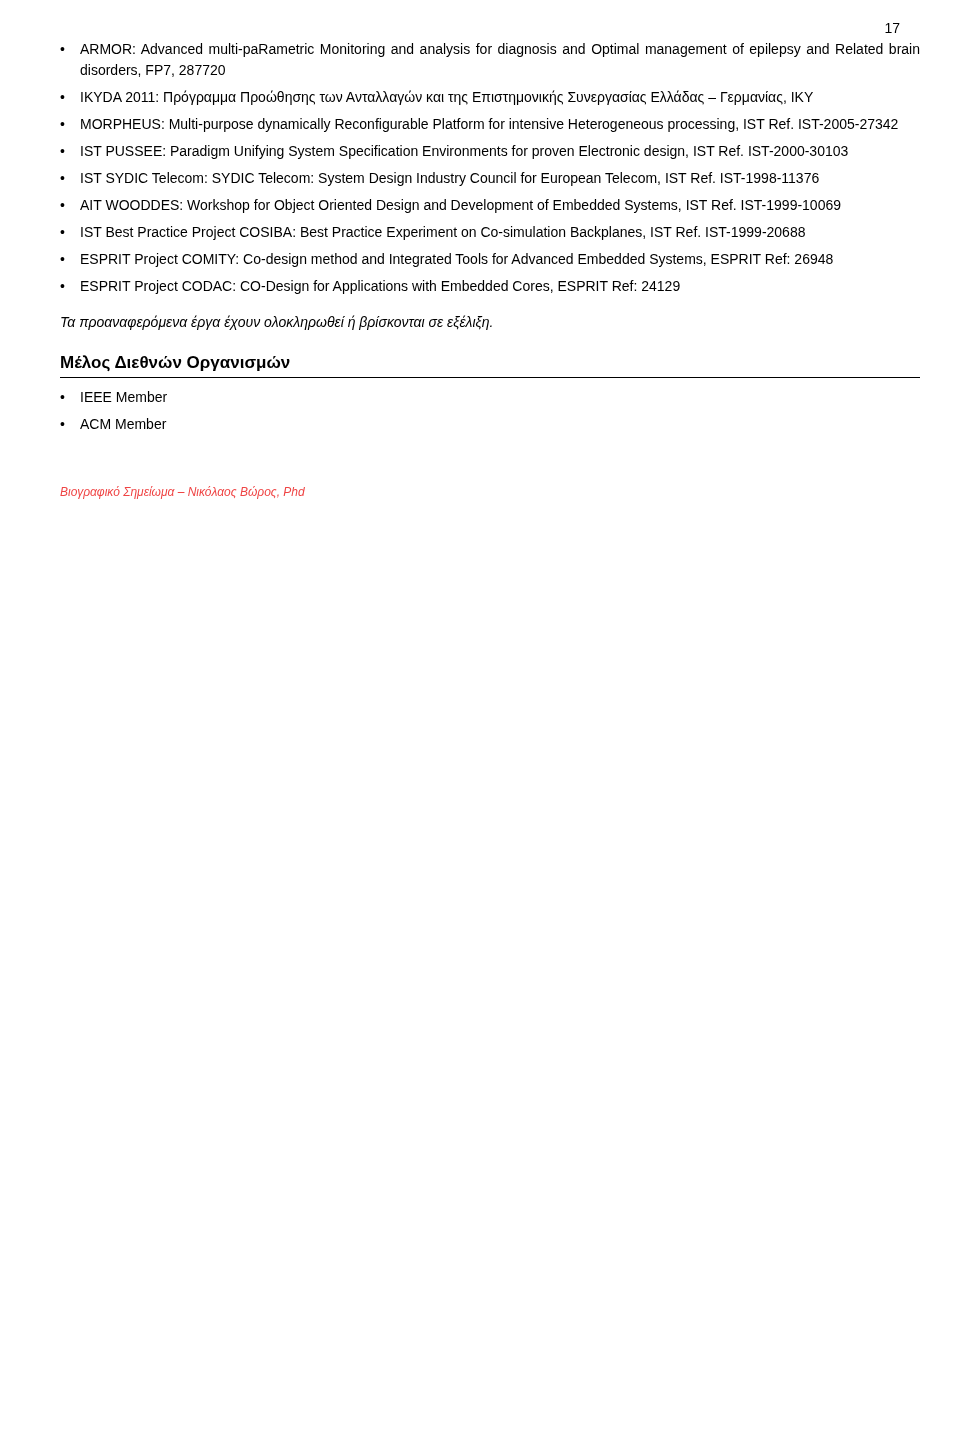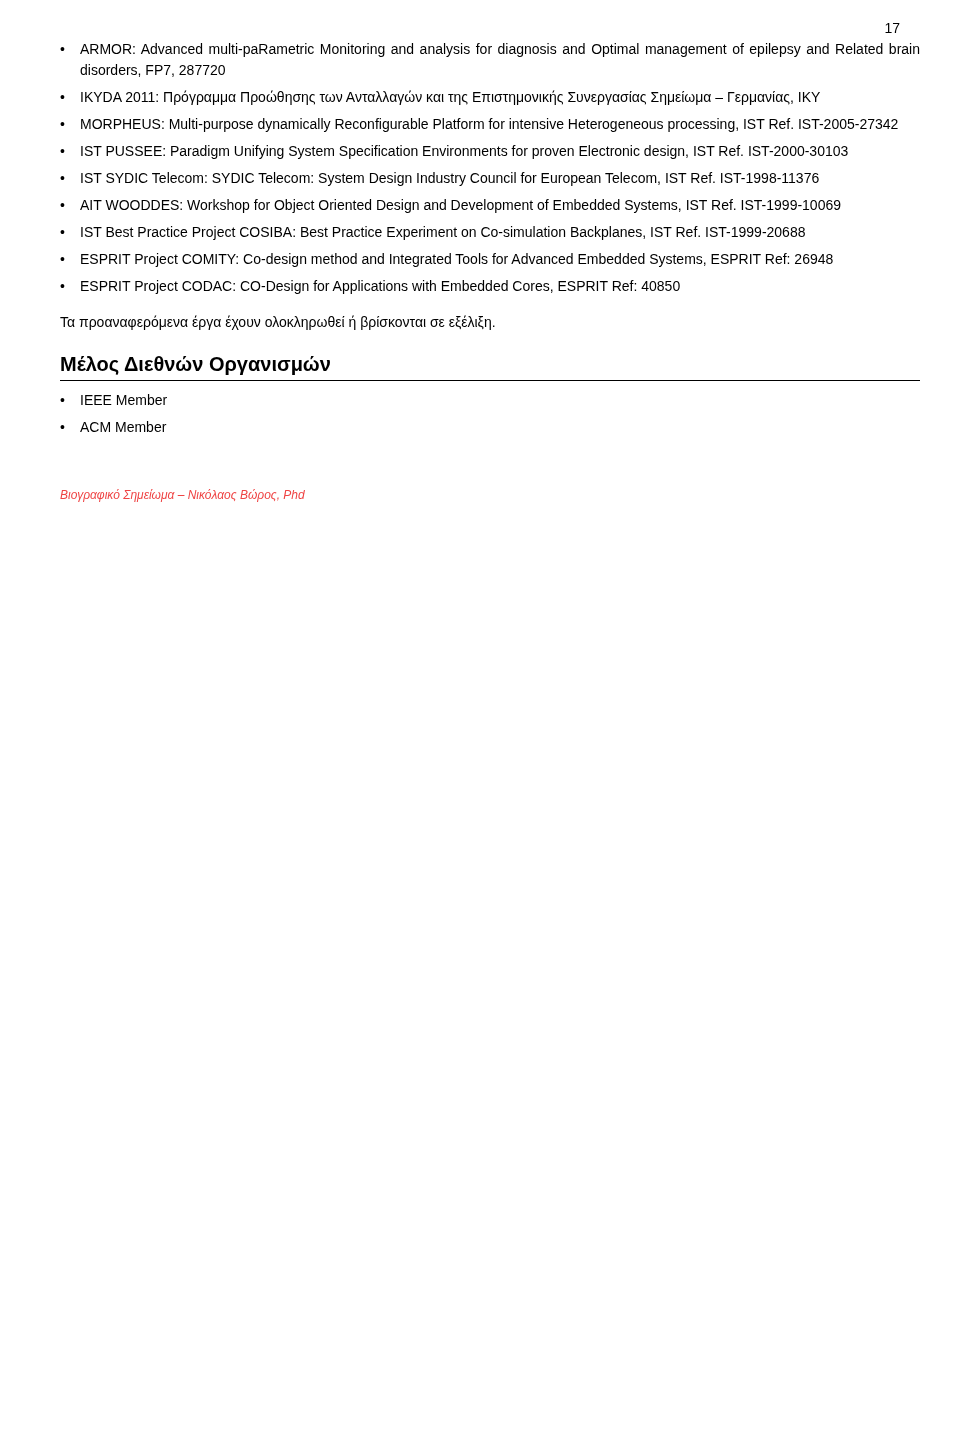--- a/index.html
+++ b/index.html
@@ -85,7 +85,7 @@
 
   <ul class="bullet-list">
   <li>ARMOR: Advanced multi-paRametric Monitoring and analysis for diagnosis and Optimal management of epilepsy and Related brain disorders, FP7, 287720</li>
-      <li>IKYDA 2011: Πρόγραμμα Προώθησης των Ανταλλαγών και της Επιστημονικής Συνεργασίας Σημείωμα – Γερμανίας, ΙΚΥ</li>
+      <li>IKYDA 2011: Πρόγραμμα Προώθησης των Ανταλλαγών και της Επιστημονικής Συνεργασίας Ελλάδας – Γερμανίας, ΙΚΥ</li>
       <li>MORPHEUS: Multi-purpose dynamically Reconfigurable Platform for intensive Heterogeneous processing, IST Ref. IST-2005-27342</li>
       <li>IST PUSSEE: Paradigm Unifying System Specification Environments for proven Electronic design, IST Ref. IST-2000-30103</li>
       <li>IST SYDIC Telecom: SYDIC Telecom: System Design Industry Council for European Telecom, IST Ref. IST-1998-11376</li>

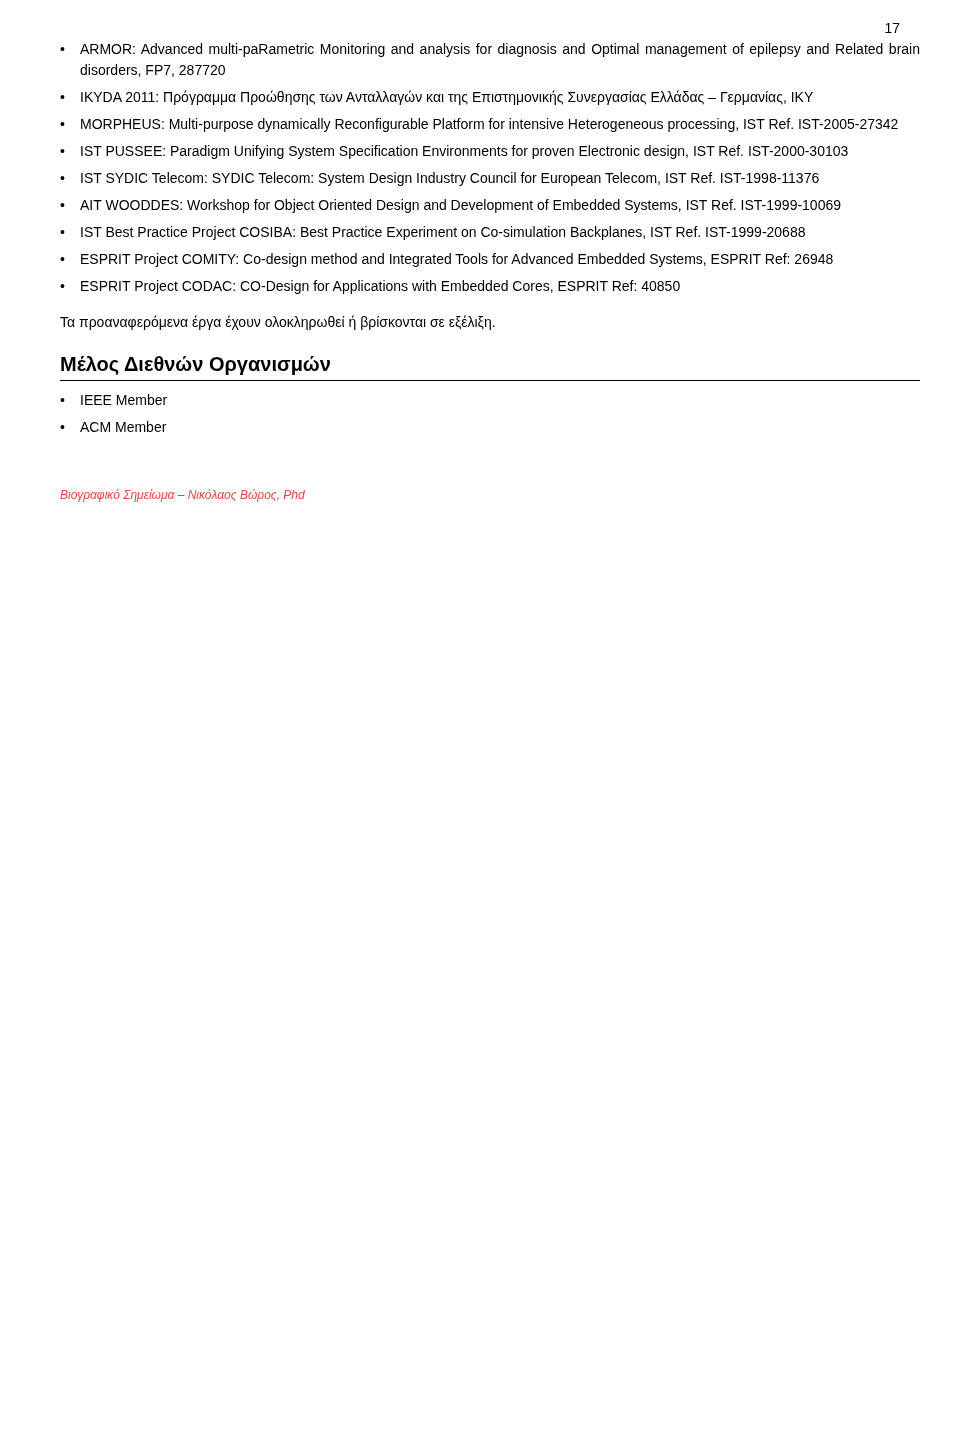--- a/index.html
+++ b/index.html
@@ -92,7 +92,7 @@
       <li>AIT WOODDES: Workshop for Object Oriented Design and Development of Embedded Systems, IST Ref. IST-1999-10069</li>
       <li>IST Best Practice Project COSIBA: Best Practice Experiment on Co-simulation Backplanes, IST Ref. IST-1999-20688</li>
       <li>ESPRIT Project COMITY: Co-design method and Integrated Tools for Advanced Embedded Systems, ESPRIT Ref: 26948</li>
-      <li>ESPRIT Project CODAC: CO-Design for Applications with Embedded Cores, ESPRIT Ref: 40850</li>
+      <li>ESPRIT Project CODAC: CO-Design for Applications with Embedded Cores, ESPRIT Ref: 24129</li>
     </ul>
 
   <p class="greek-text">Τα προαναφερόμενα έργα έχουν ολοκληρωθεί ή βρίσκονται σε εξέλιξη.</p>

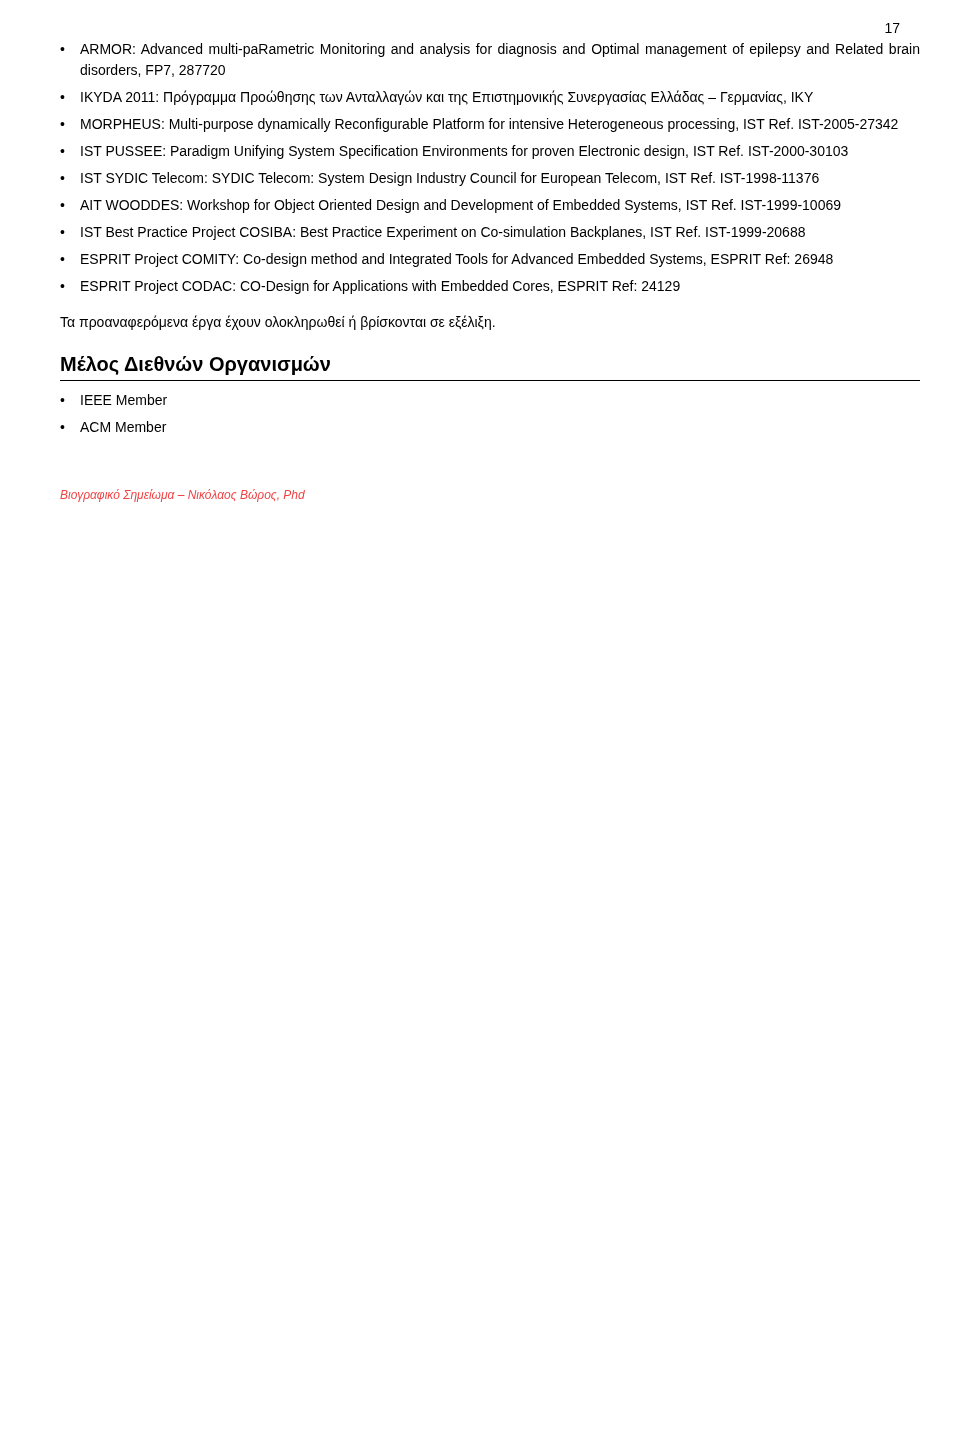--- a/index.html
+++ b/index.html
@@ -56,6 +56,7 @@
       margin: 10px 0 20px 0;
       font-size: 14px;
       line-height: 1.6;
+      font-style: italic;
     }
 
     .section-heading {

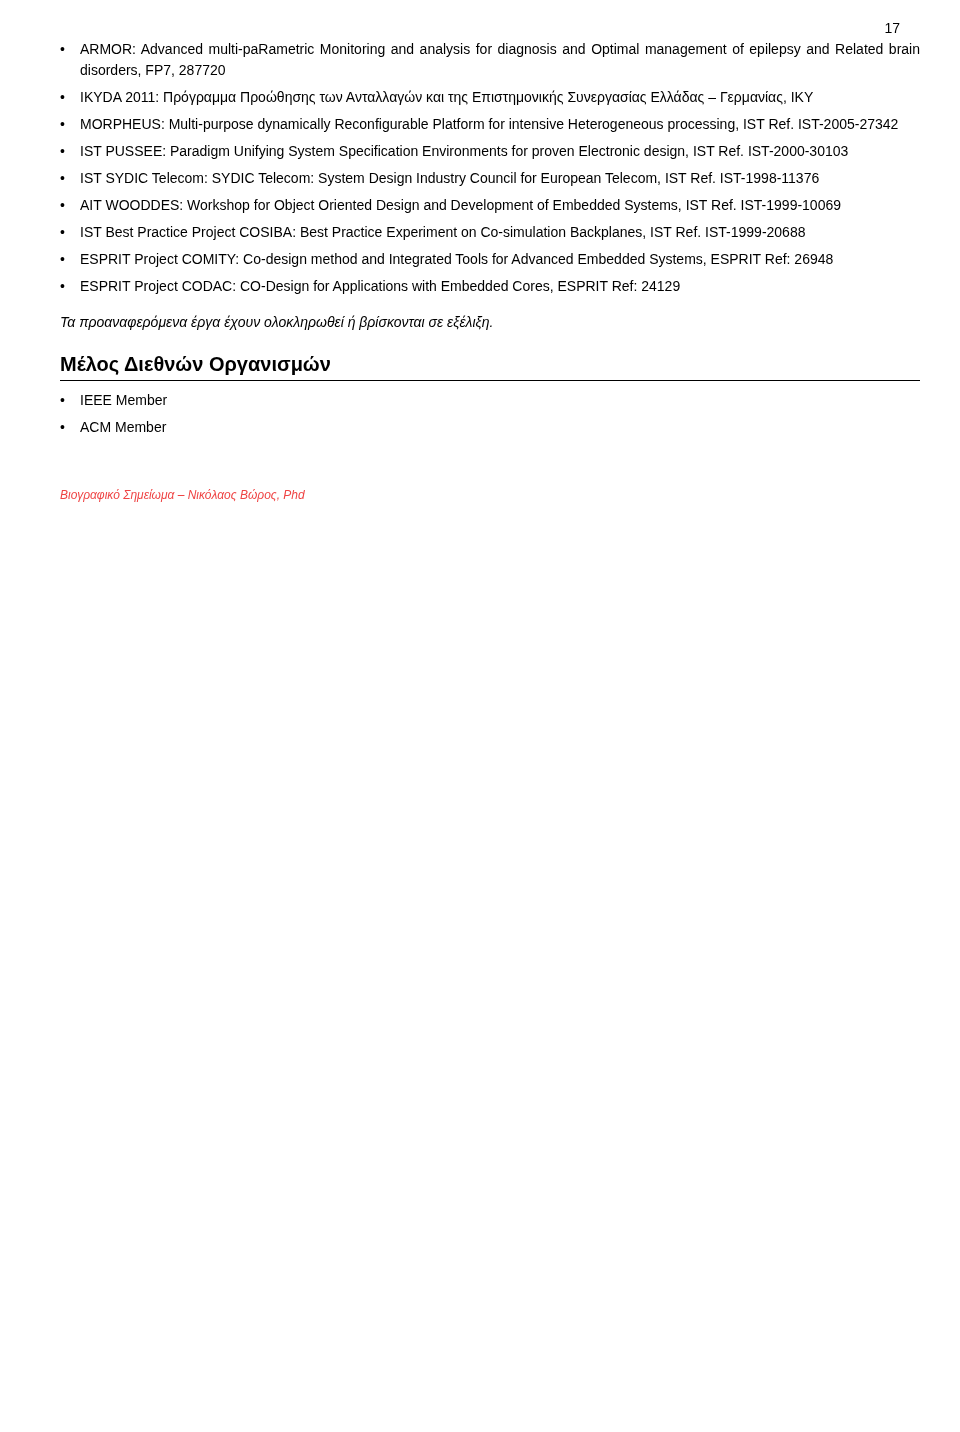--- a/index.html
+++ b/index.html
@@ -60,7 +60,7 @@
     }
 
     .section-heading {
-      font-size: 20px;
+      font-size: 17px;
       font-weight: bold;
       color: #000;
       margin: 20px 0 4px 0;

